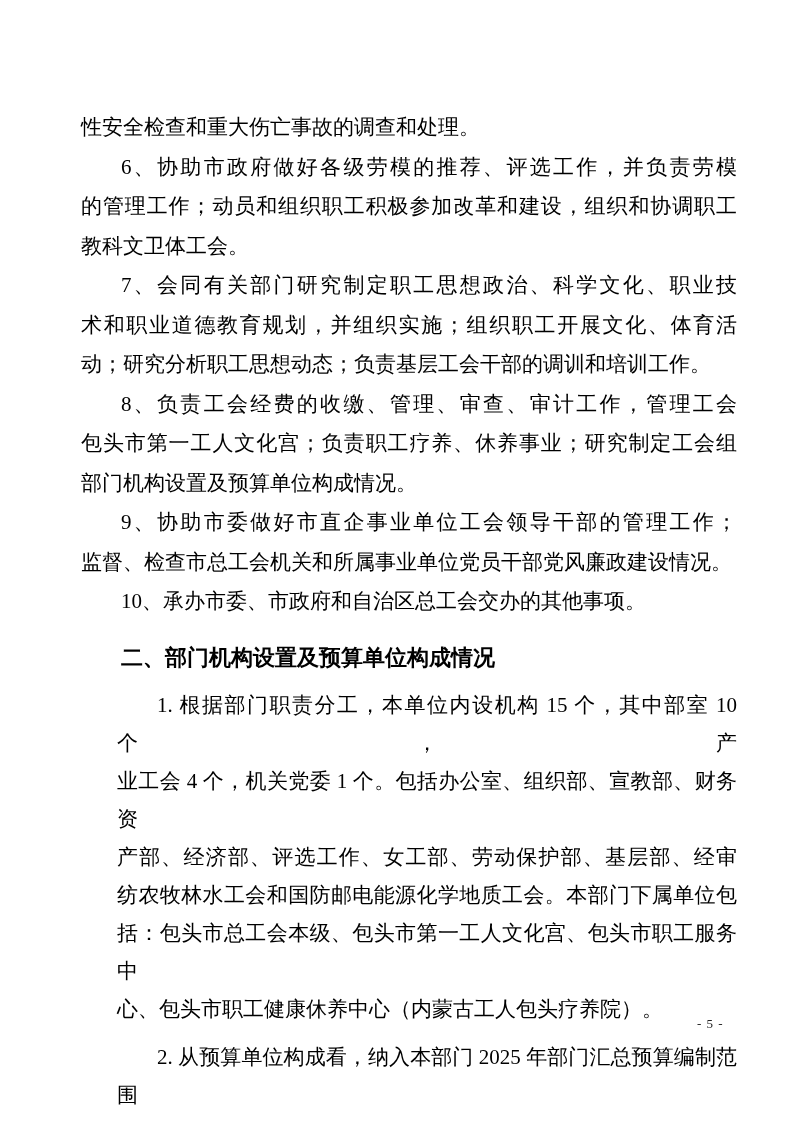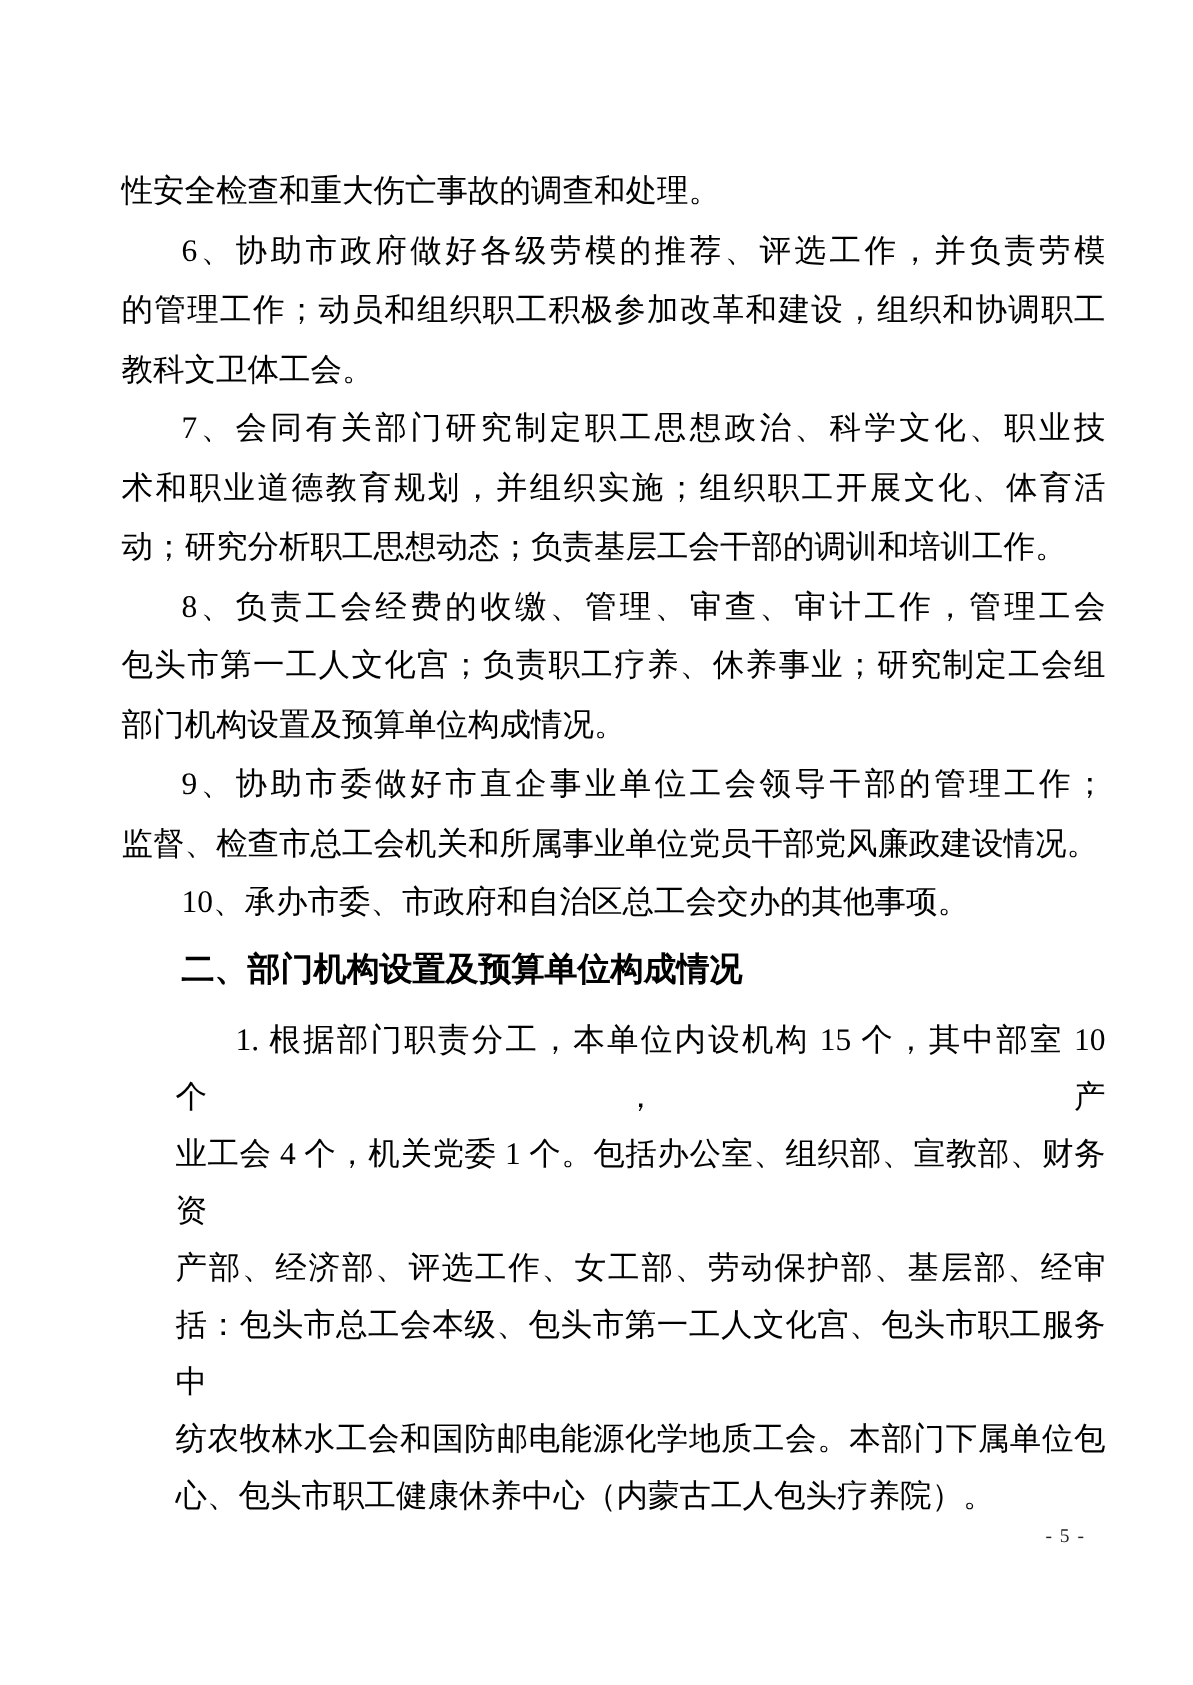--- a/index.html
+++ b/index.html
@@ -41,7 +41,7 @@
     -moz-text-align-last: left;
   }
   .para.heading {
-    margin-top: 4px;
+    margin-top: 16px;
   }
   .para.heading .line {
     font-family: "Liberation Sans", "DejaVu Sans", sans-serif;

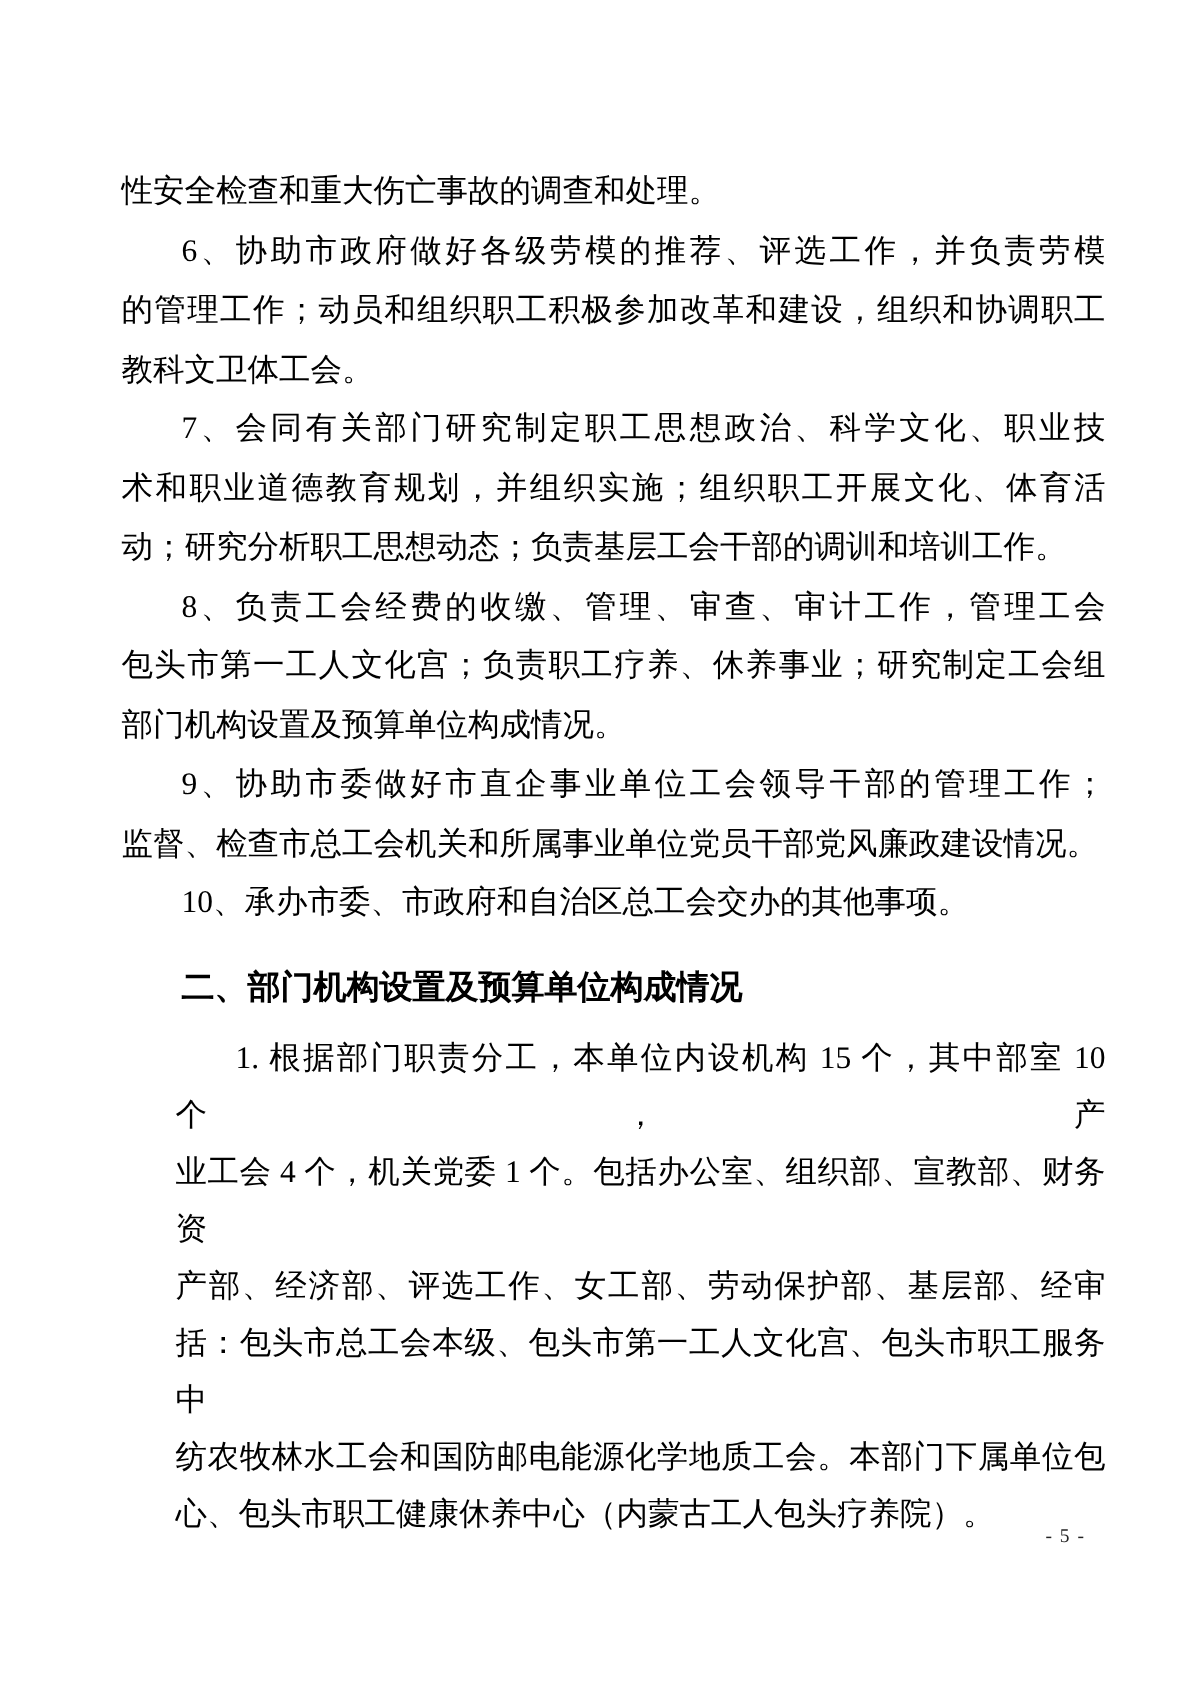--- a/index.html
+++ b/index.html
@@ -106,8 +106,8 @@
         <div class="line ind">1. 根据部门职责分工，本单位内设机构 15 个，其中部室 10 个，产</div>
         <div class="line">业工会 4 个，机关党委 1 个。包括办公室、组织部、宣教部、财务资</div>
         <div class="line">产部、经济部、评选工作、女工部、劳动保护部、基层部、经审</div>
+        <div class="line">纺农牧林水工会和国防邮电能源化学地质工会。本部门下属单位包</div>
         <div class="line">括：包头市总工会本级、包头市第一工人文化宫、包头市职工服务中</div>
-        <div class="line">纺农牧林水工会和国防邮电能源化学地质工会。本部门下属单位包</div>
         <div class="line end">心、包头市职工健康休养中心（内蒙古工人包头疗养院）。</div>
       </div>
   </div>

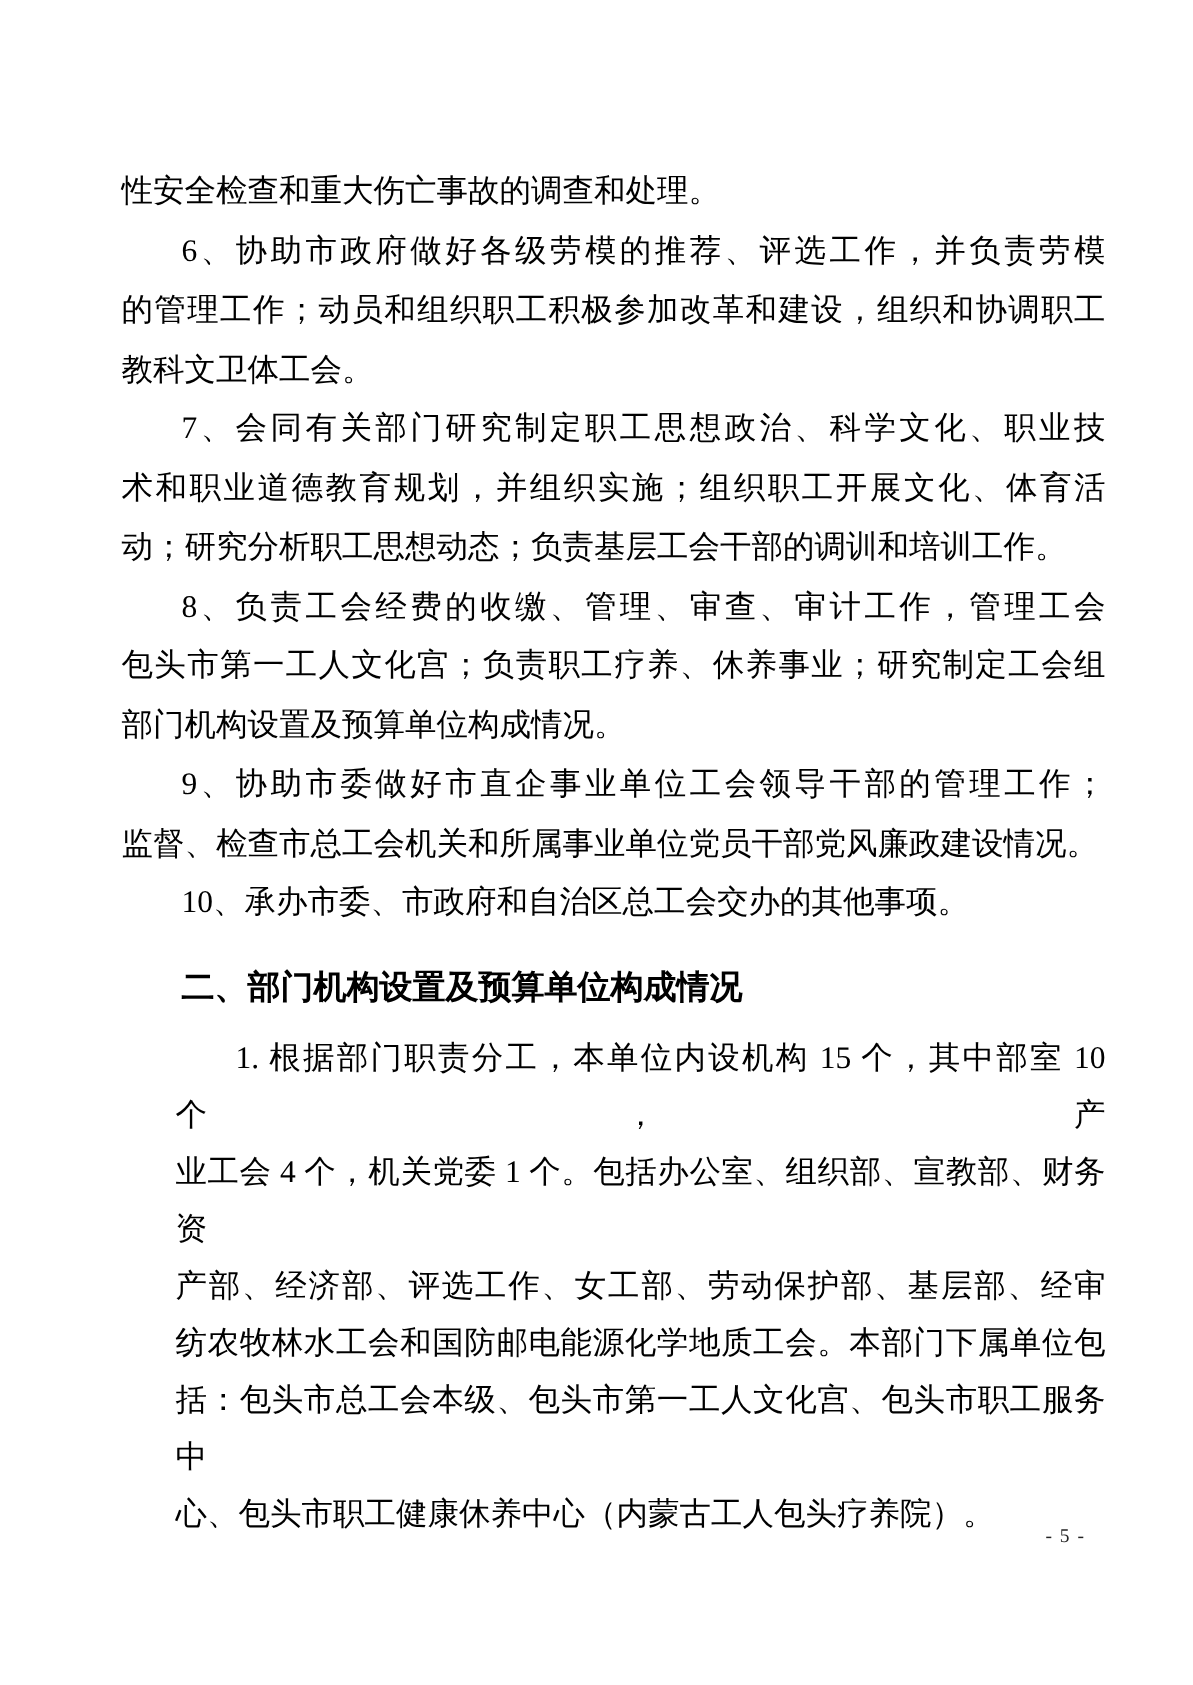--- a/index.html
+++ b/index.html
@@ -110,6 +110,9 @@
         <div class="line">括：包头市总工会本级、包头市第一工人文化宫、包头市职工服务中</div>
         <div class="line end">心、包头市职工健康休养中心（内蒙古工人包头疗养院）。</div>
       </div>
+    <div class="para sec2 p-budget">
+        <div class="line ind">2. 从预算单位构成看，纳入本部门 2025 年部门汇总预算编制范围</div>
+      </div>
   </div>
   <div class="footer">- 5 -</div>
 </div>

